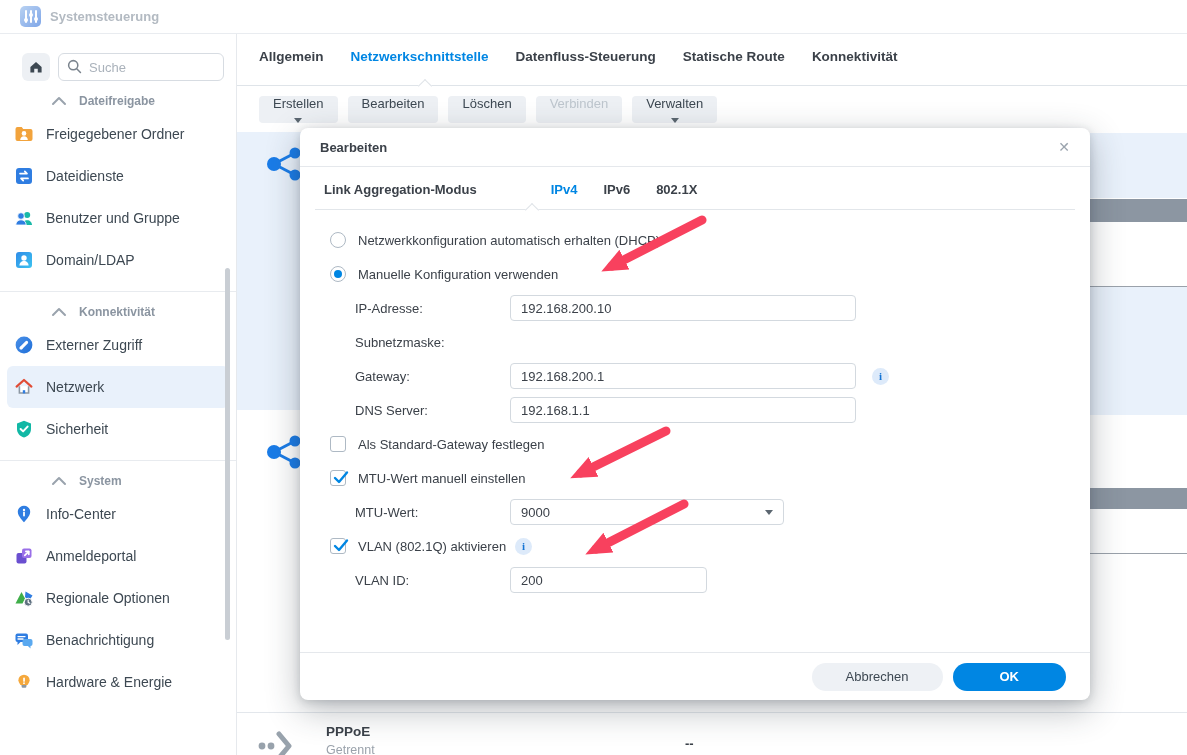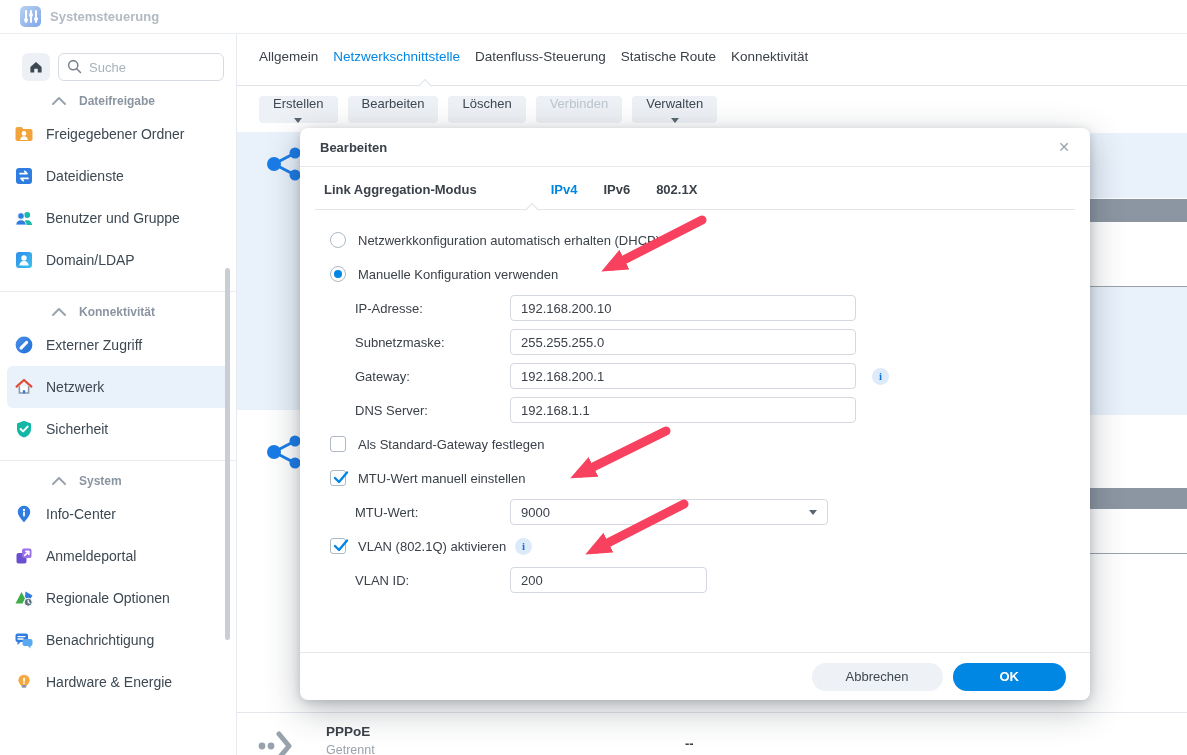--- a/index.html
+++ b/index.html
@@ -33,7 +33,7 @@
 
   
   .content { position:absolute; left:237px; top:34px; right:0; bottom:0; background:#fff; overflow:hidden; }
-  .tabs { position:absolute; left:22px; top:15px; display:flex; gap:15px; font-size:13.5px; font-weight:normal; color:#3b4149; }
+  .tabs { position:absolute; left:22px; top:15px; display:flex; gap:27px; font-size:13.5px; font-weight:bold; color:#3b4149; }
   .tabs .tab { cursor:pointer; }
   .tabs .tab.active { color:#0086e3; }
   .tab-line { position:absolute; left:0; right:0; top:51px; height:1px; background:#dfe4e9; }

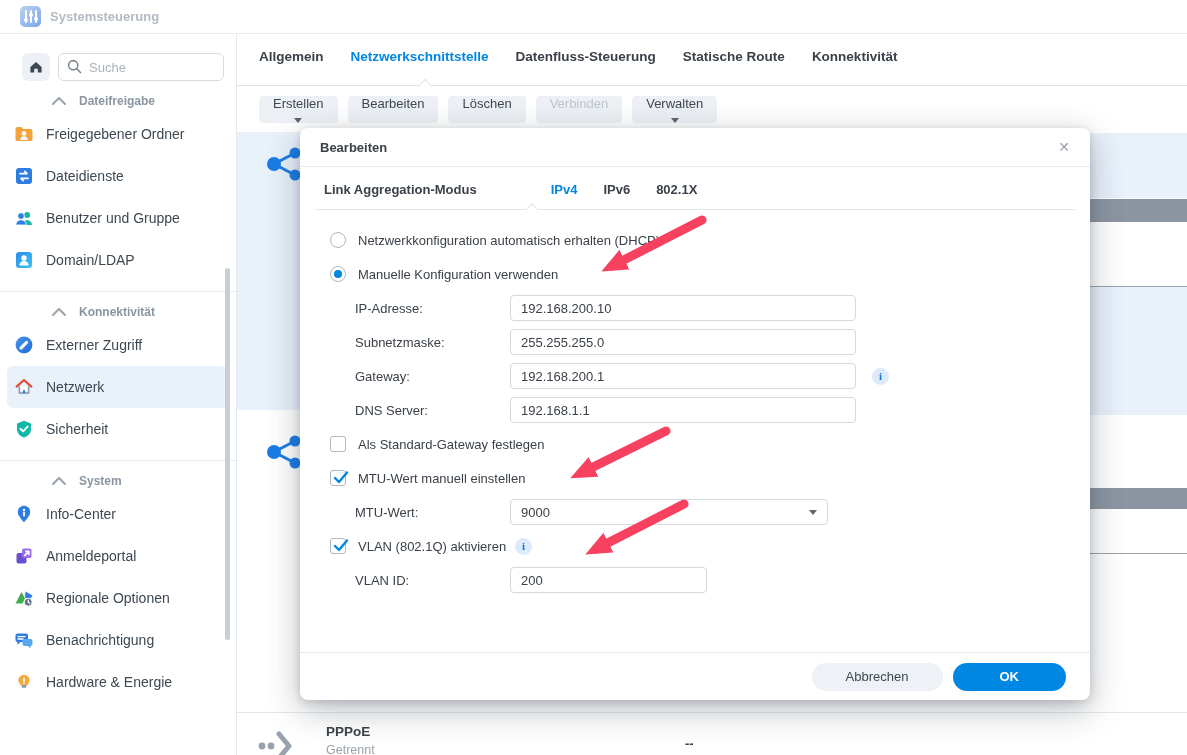--- a/index.html
+++ b/index.html
@@ -401,7 +401,6 @@
       </div>
       <div class="row">
         <span class="f-label">Subnetzmaske:</span>
-        <input class="f-input" value="255.255.255.0" style="">
       </div>
       <div class="row">
         <span class="f-label">Gateway:</span>

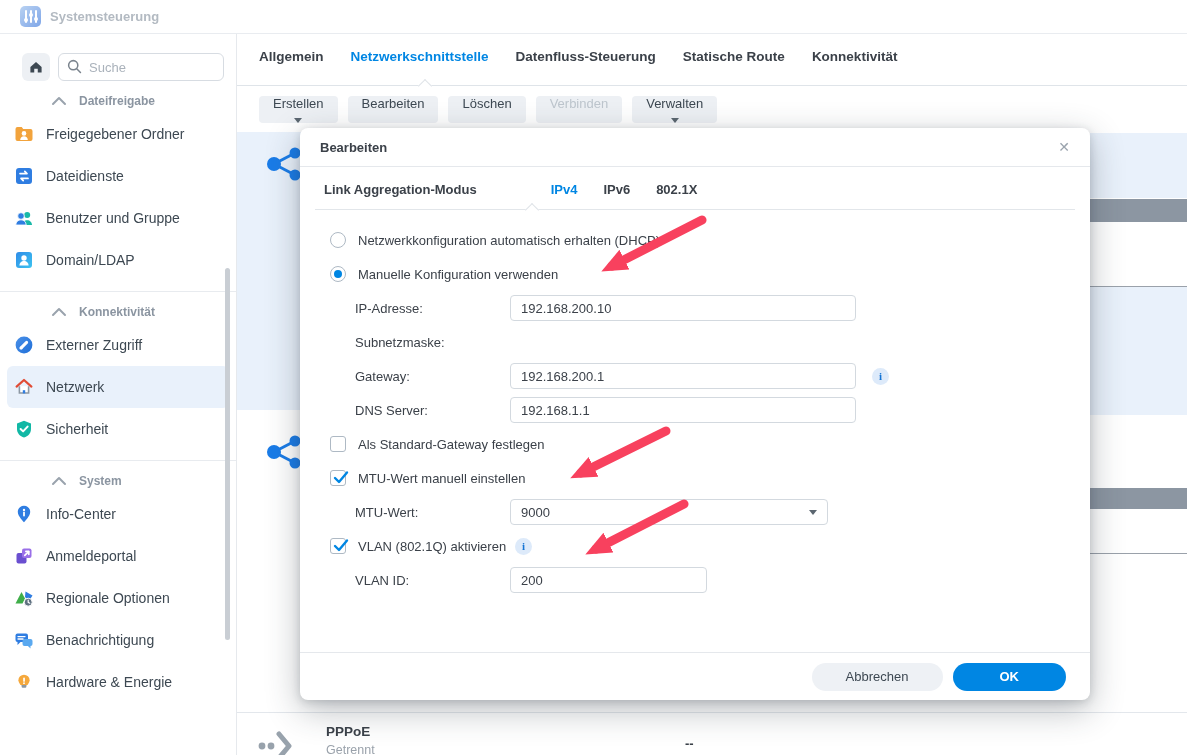--- a/index.html
+++ b/index.html
@@ -80,7 +80,7 @@
   .f-label { margin-left:25px; width:155px; flex:0 0 auto; }
   .f-input { width:346px; height:26px; border:1px solid #d3d9df; border-radius:4px; padding:0 10px; font-size:13px; color:#3b4149; font-family:Liberation Sans, sans-serif; outline:none; }
   .f-input.narrow { width:197px; }
-  .f-select { width:318px; height:26px; border:1px solid #d3d9df; border-radius:4px; padding:0 10px; display:flex; align-items:center; cursor:pointer; position:relative; }
+  .f-select { width:274px; height:26px; border:1px solid #d3d9df; border-radius:4px; padding:0 10px; display:flex; align-items:center; cursor:pointer; position:relative; }
   .f-select .caret { position:absolute; right:10px; top:10px; }
   .info-badge { width:17px; height:17px; border-radius:50%; background:#ddeafa; color:#1474d4; font-size:11px; font-weight:bold; font-family:"Liberation Serif", serif; display:inline-flex; align-items:center; justify-content:center; flex:0 0 auto; cursor:pointer; }
   .gw-info { margin-left:16px; }

